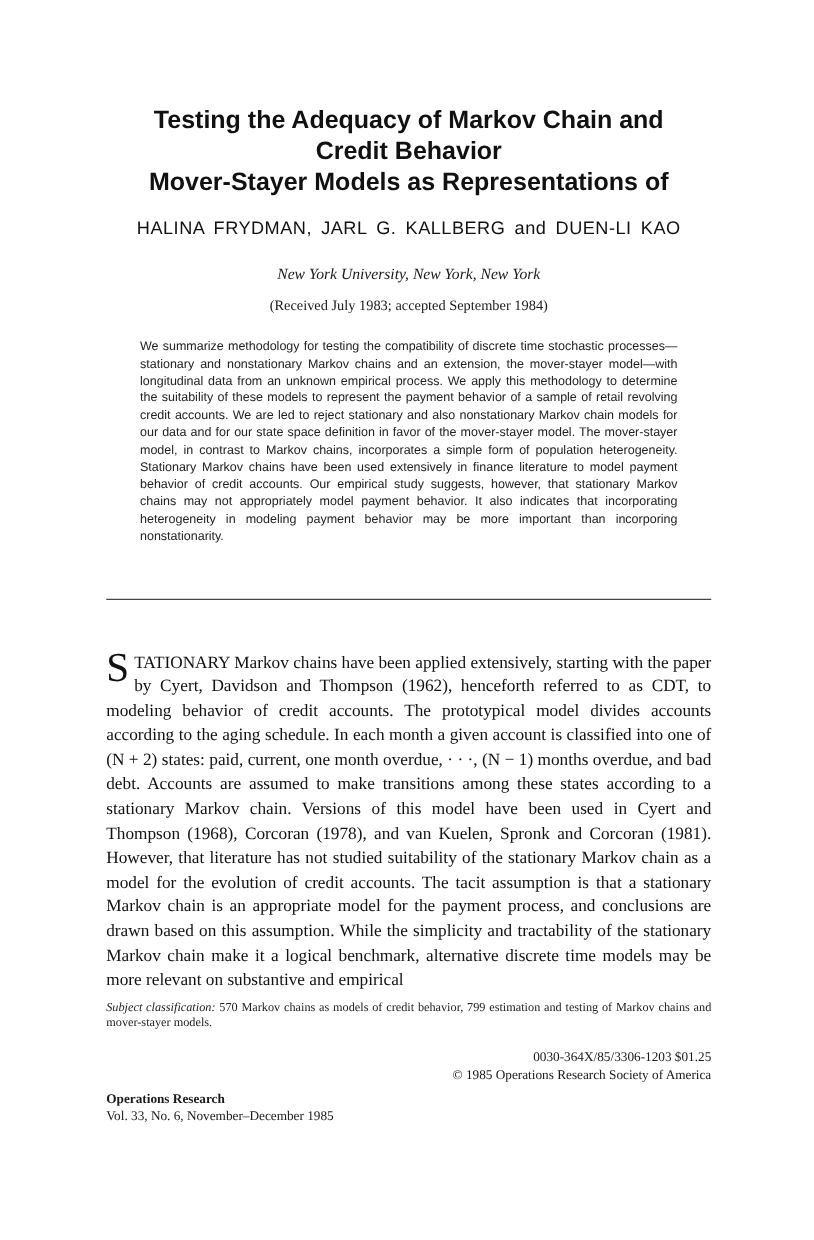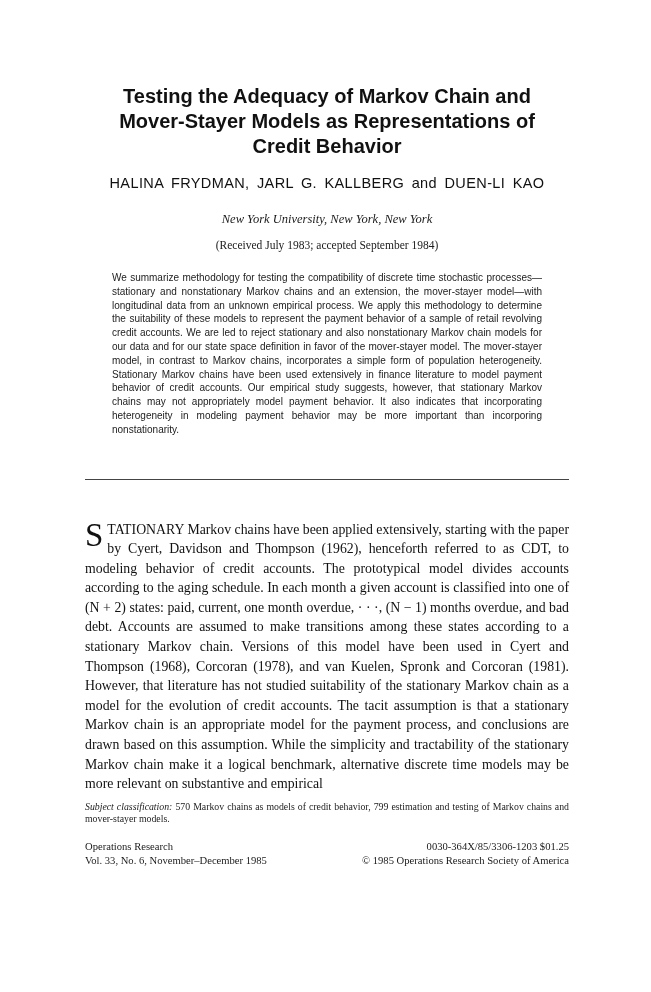--- a/index.html
+++ b/index.html
@@ -114,8 +114,8 @@
 
   <div class="title">
     <div>Testing the Adequacy of Markov Chain and</div>
+    <div>Credit Behavior</div>
     <div>Mover-Stayer Models as Representations of</div>
-    <div>Credit Behavior</div>
   </div>
 
   <div class="authors">HALINA FRYDMAN, JARL G. KALLBERG and DUEN-LI KAO</div>

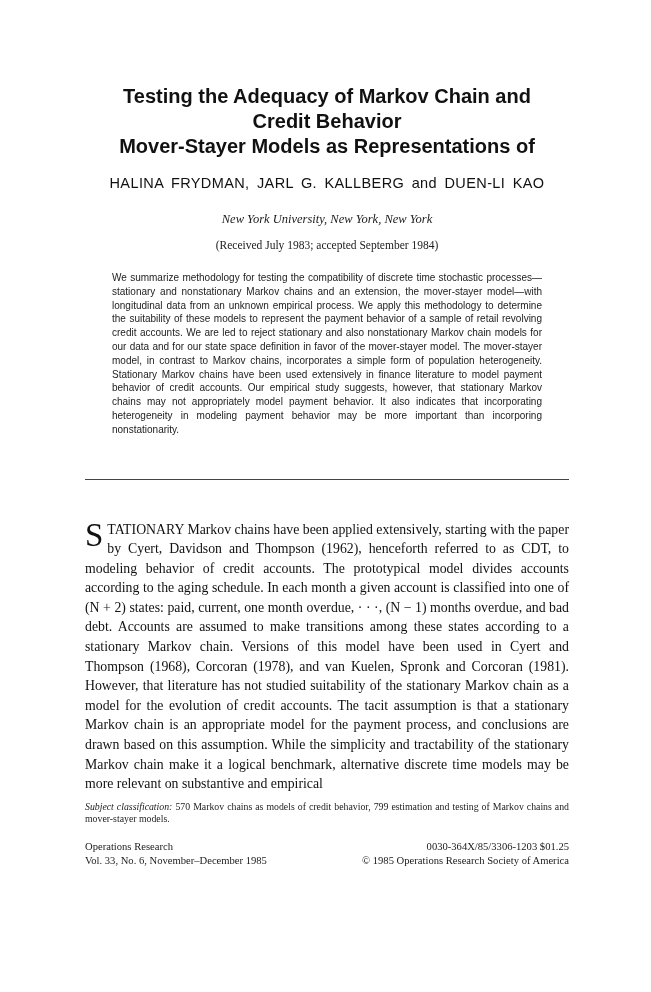--- a/index.html
+++ b/index.html
@@ -104,7 +104,7 @@
     font-size: 10.6px;
     line-height: 1.35;
   }
-  .footer .journal { font-weight: normal; }
+  .footer .journal { font-weight: bold; margin-top: 33px; }
   .footer .right { text-align: right; }
 </style>
 </head>

